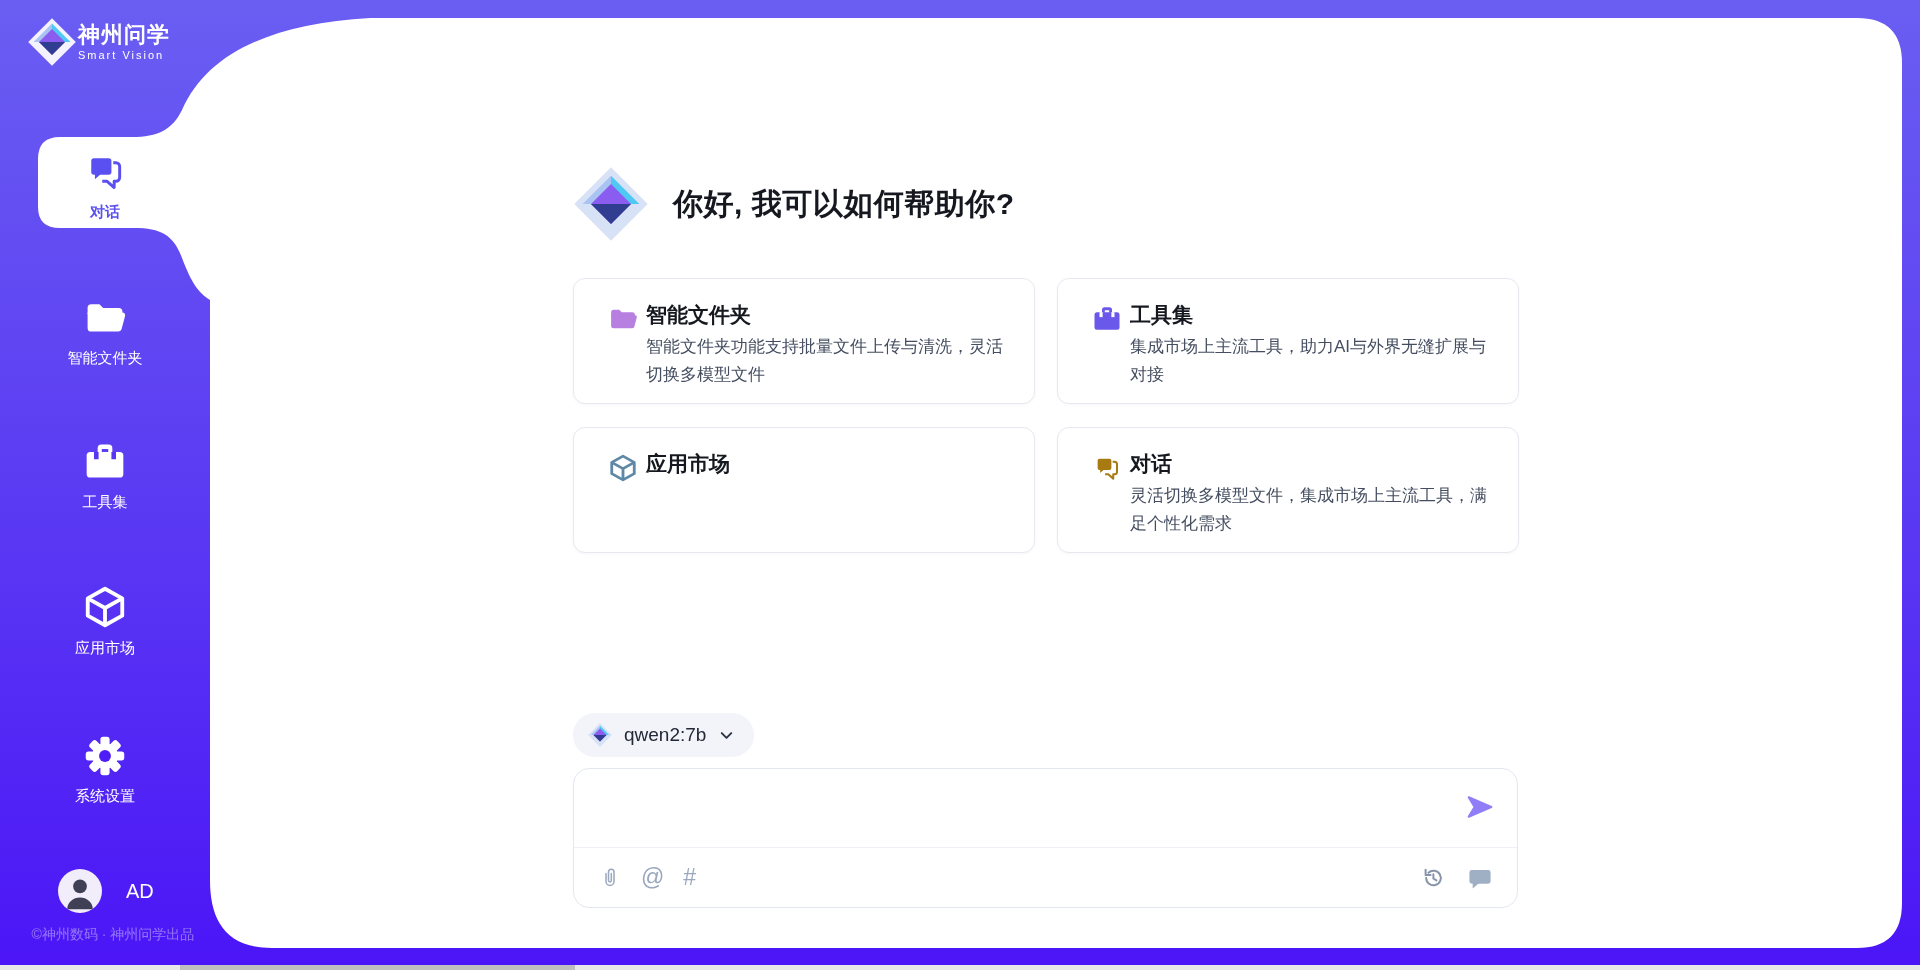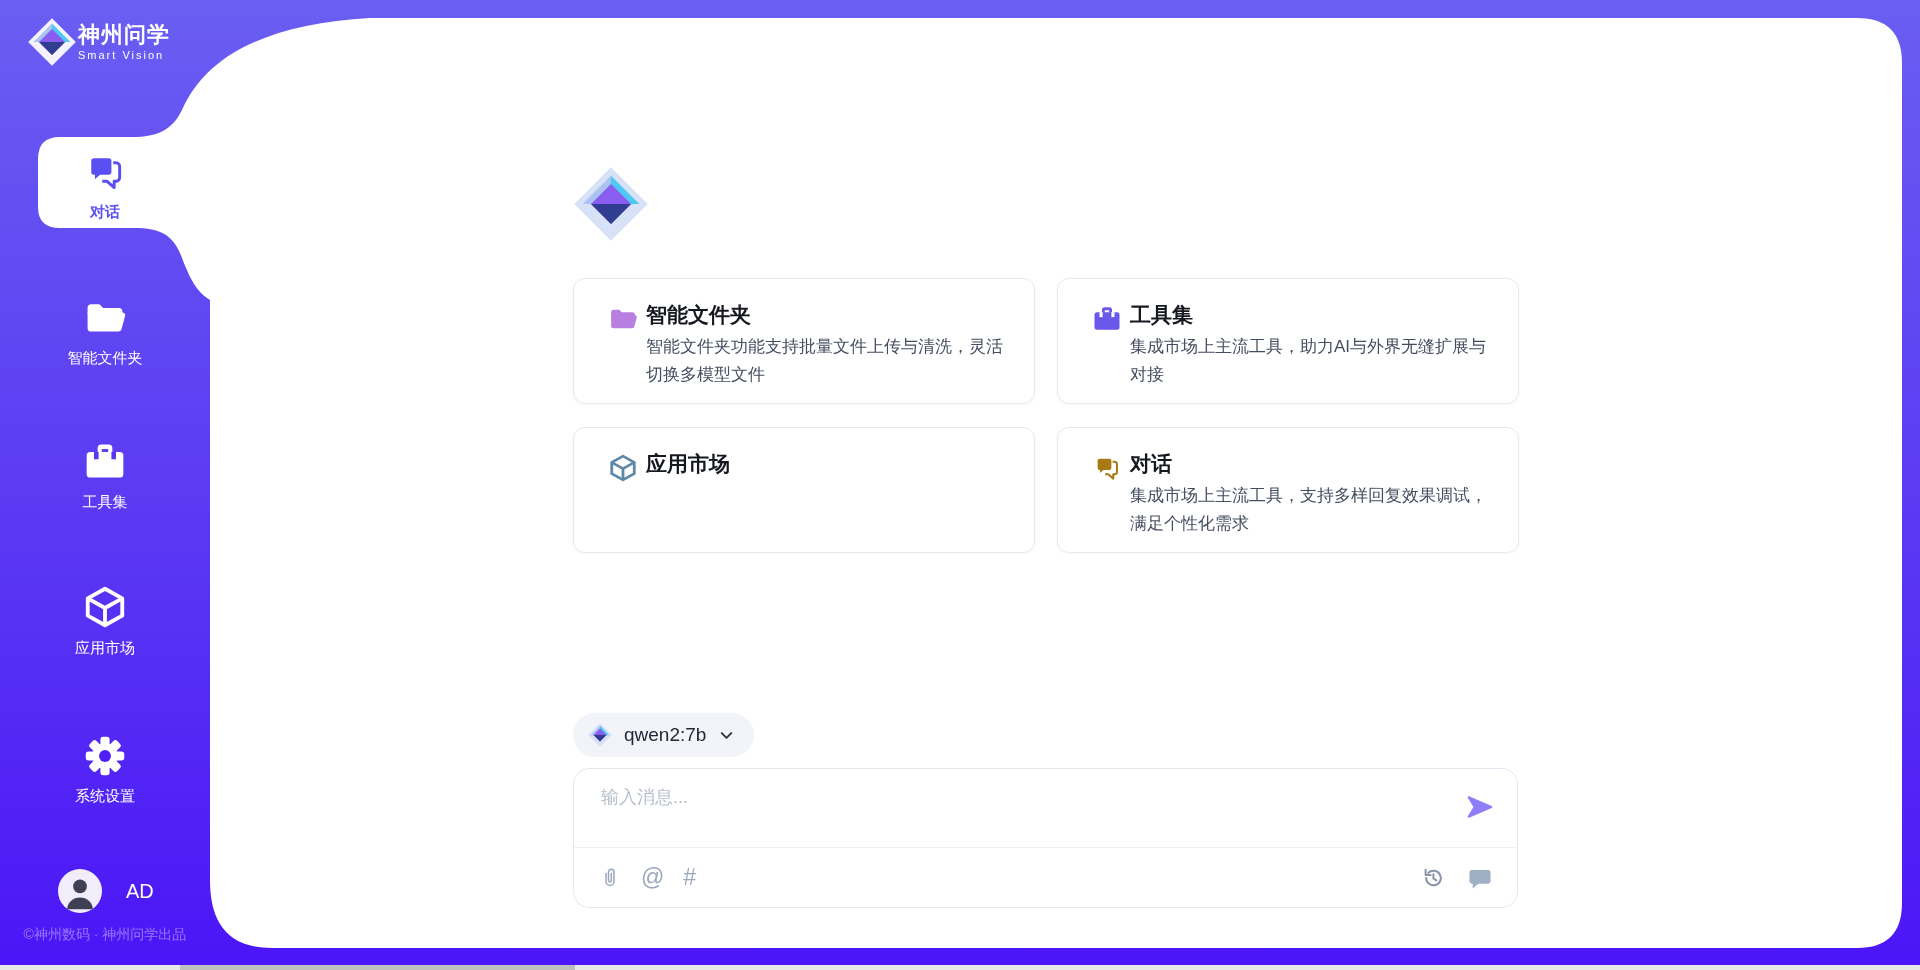--- a/index.html
+++ b/index.html
@@ -155,6 +155,7 @@
     <polygon points="24,12 36,24 24,36 12,24" fill="#8A5CF0"></polygon>
     <polygon points="12,24 36,24 24,36" fill="#303D90"></polygon>
   </svg>
+  <div class="greeting-text">你好, 我可以如何帮助你?</div>
 </div>
 
 <div id="card-1" class="content card">

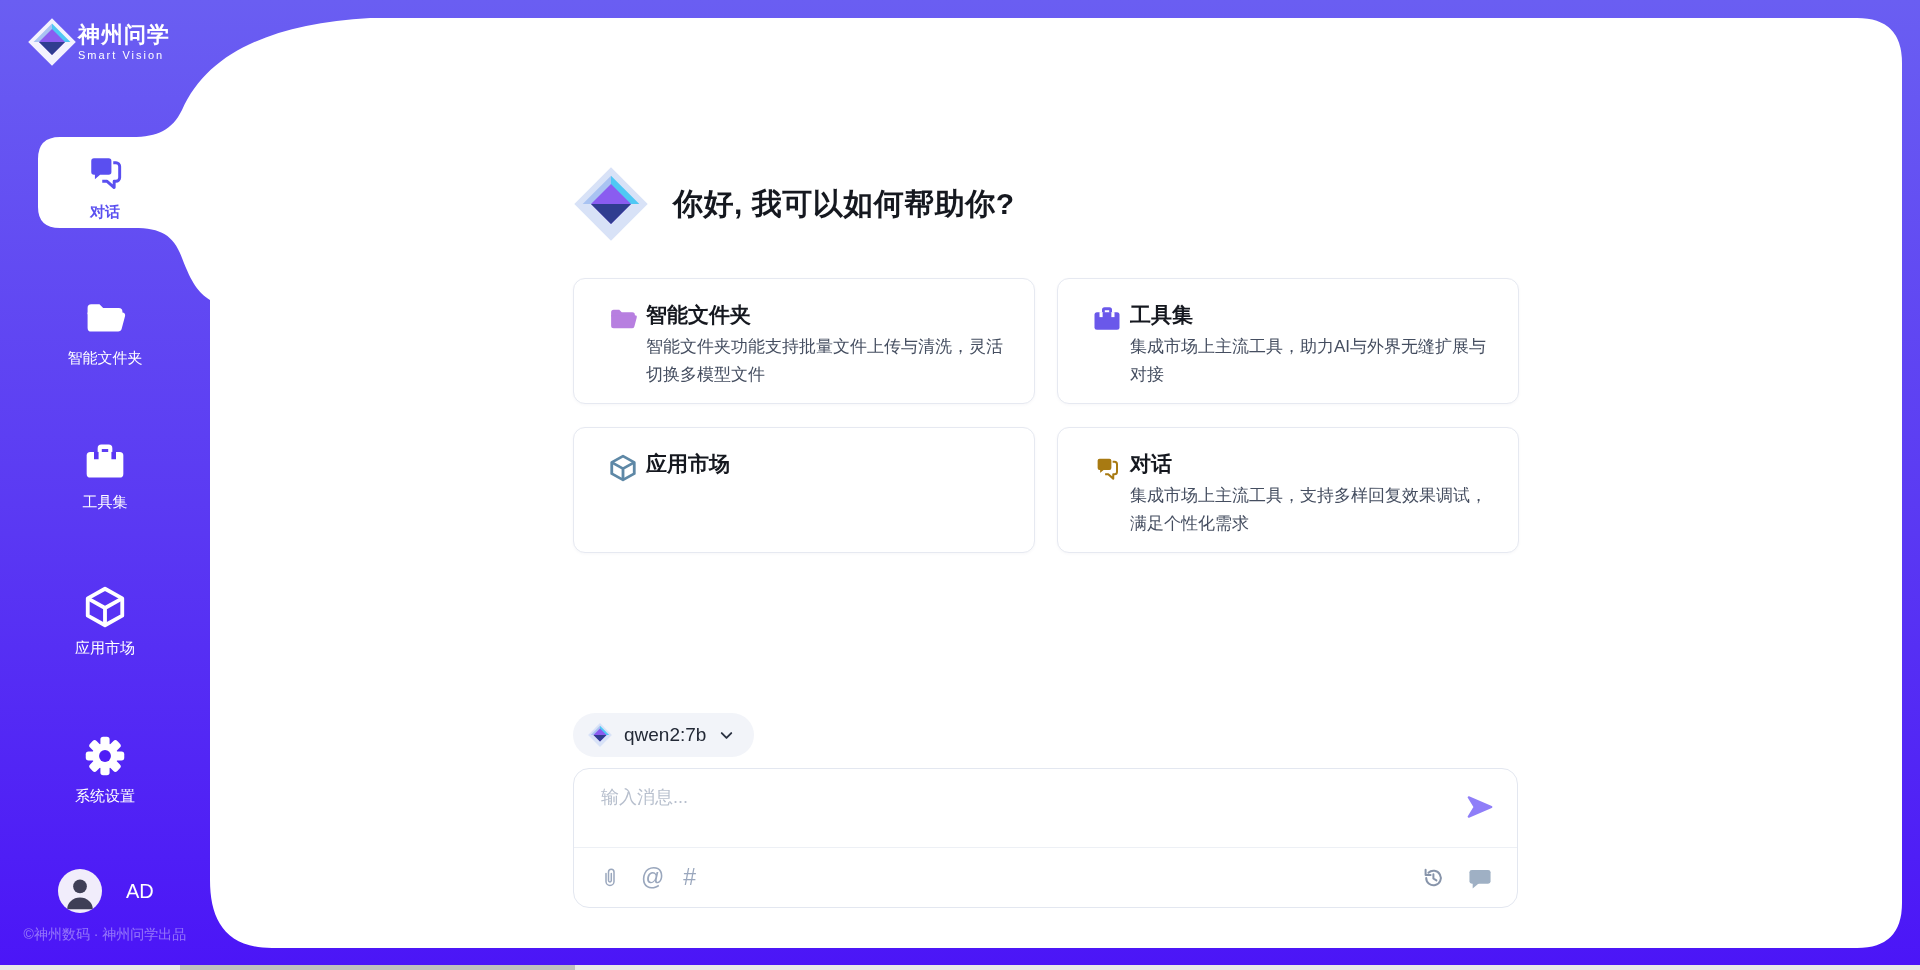--- a/index.html
+++ b/index.html
@@ -192,7 +192,7 @@
     <path d="M12 8 h16 a4 4 0 0 1 4 4 v12 a4 4 0 0 1 -4 4 h-9 l-7 6 v-6 a4 4 0 0 1 -4 -4 V12 a4 4 0 0 1 4 -4 z" fill="currentColor" stroke="#fff" stroke-width="2"></path>
   </svg>
   <div class="card-title">对话</div>
-  <div class="card-desc">集成市场上主流工具，支持多样回复效果调试，满足个性化需求</div>
+  <div class="card-desc">灵活切换多模型文件，集成市场上主流工具，满足个性化需求</div>
 </div>
 
 <div class="content model-pill">

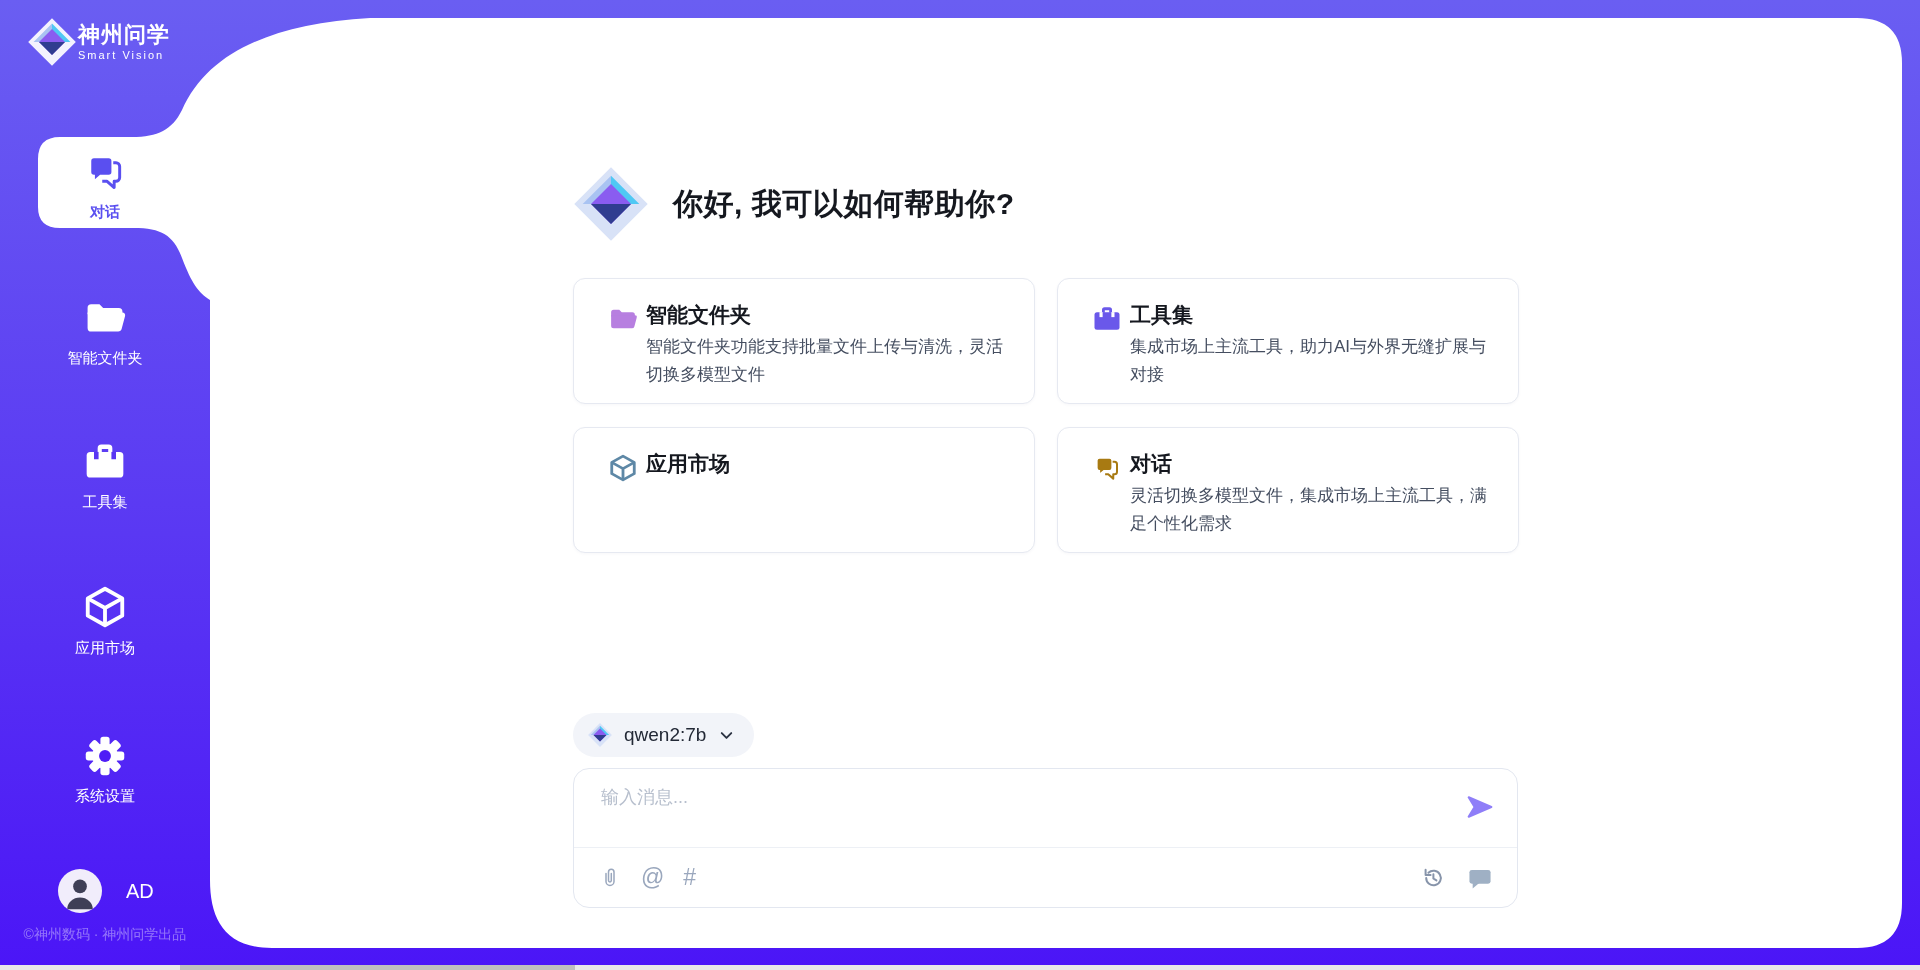--- a/index.html
+++ b/index.html
@@ -210,7 +210,6 @@
 </div>
 
 <div class="content composer">
-  <textarea class="composer-input" placeholder="输入消息..." style=""></textarea>
   <svg class="composer-send" viewBox="0 0 26 26">
     <path d="M2.5 4 L23.5 13 L2.5 22 L8 13 Z" fill="#8F7EF8" stroke="#8F7EF8" stroke-width="2" stroke-linejoin="round"></path>
   </svg>

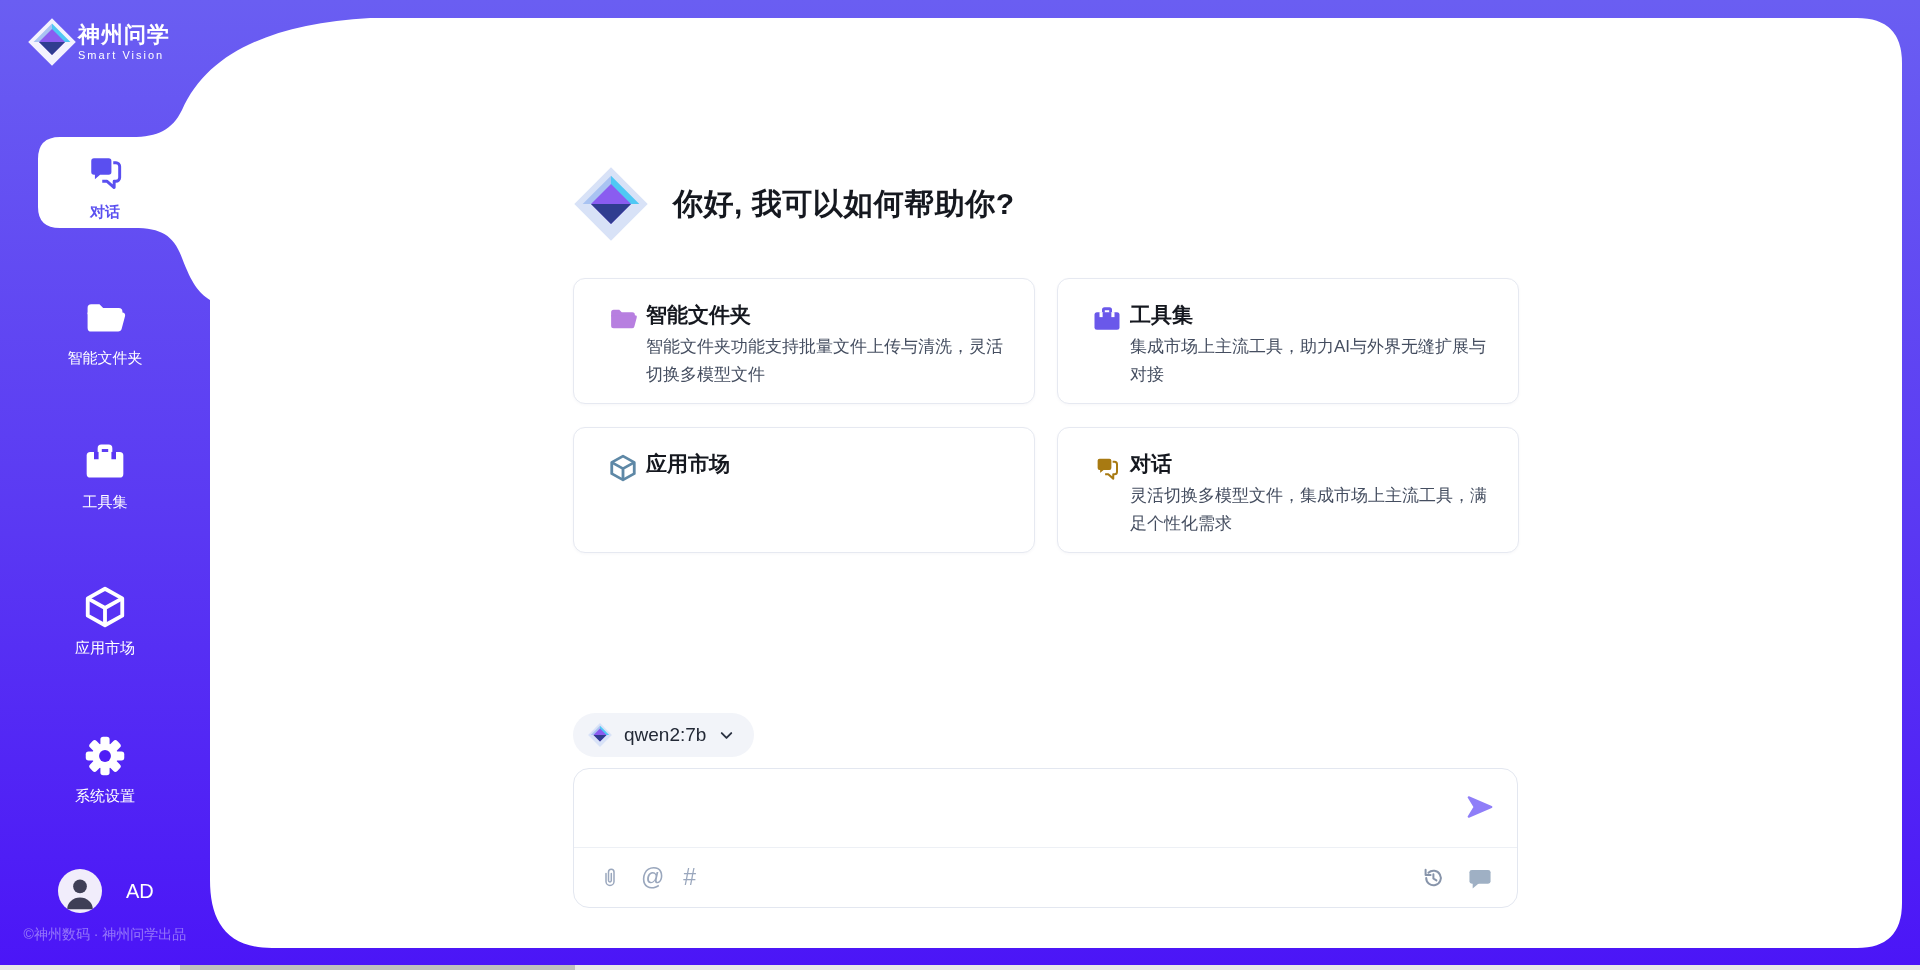--- a/index.html
+++ b/index.html
@@ -24,7 +24,7 @@
   .avatar-row { left:58px; top:869px; display:flex; align-items:center; gap:24px; }
   .avatar { width:44px; height:44px; border-radius:50%; background:#F1EDFB; overflow:hidden; display:flex; align-items:flex-end; justify-content:center; }
   .avatar-name { color:#fff; font-size:20px; }
-  .side-footer { left:0; top:926px; width:210px; text-align:center; color:rgba(255,255,255,0.4); font-size:14px; }
+  .side-footer { left:8px; top:926px; width:210px; text-align:center; color:rgba(255,255,255,0.4); font-size:14px; }
 
   
   .greeting-row { left:571px; top:163px; display:flex; align-items:center; gap:22px; }

